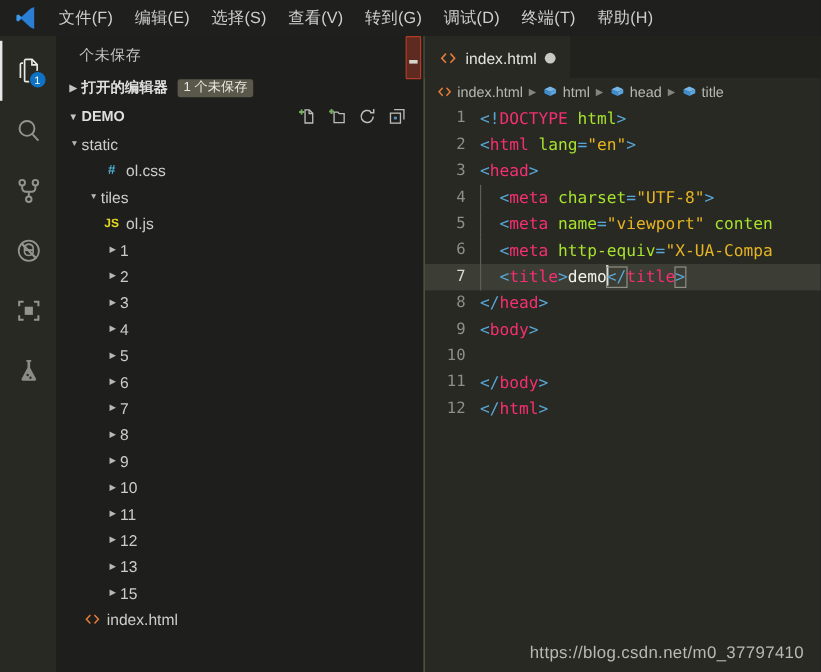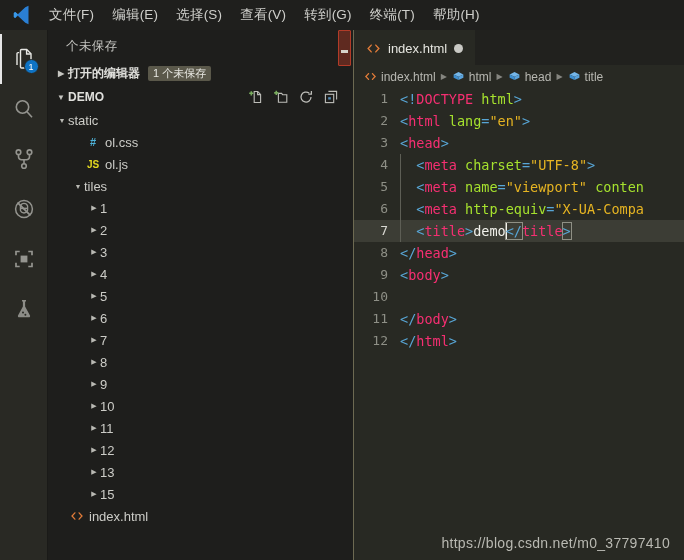--- a/index.html
+++ b/index.html
@@ -169,6 +169,7 @@
         <div class="menu-item">选择(S)</div>
         <div class="menu-item">查看(V)</div>
         <div class="menu-item">转到(G)</div>
+        <div class="menu-item">调试(D)</div>
         <div class="menu-item">终端(T)</div>
         <div class="menu-item">帮助(H)</div>
       </div>

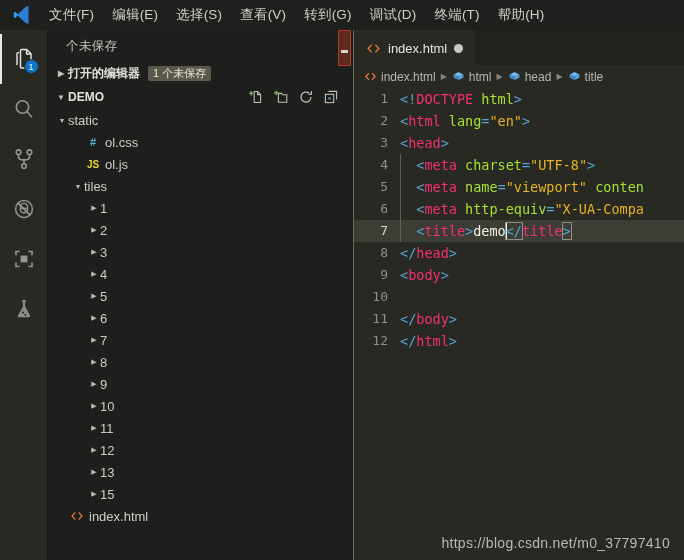--- a/index.html
+++ b/index.html
@@ -299,14 +299,14 @@
             <span class="lbl">ol.css</span>
           </div>
           <div class="tree-row" style="padding-left: 24px;">
+            <span class="tw-sm">▼</span>
+            <span class="ficon" style="width: 0px; flex: 0 0 0px; margin-right: 0px;"></span>
+            <span class="lbl">tiles</span>
+          </div>
+          <div class="tree-row" style="padding-left: 24px;">
             <span class="tw-sm empty"></span>
             <span class="ficon" style="color: rgb(227, 216, 31); font-size: 10px;">JS</span>
             <span class="lbl">ol.js</span>
-          </div>
-          <div class="tree-row" style="padding-left: 24px;">
-            <span class="tw-sm">▼</span>
-            <span class="ficon" style="width: 0px; flex: 0 0 0px; margin-right: 0px;"></span>
-            <span class="lbl">tiles</span>
           </div>
           <div class="tree-row" style="padding-left: 40px;">
             <span class="tw-sm">▶</span>

